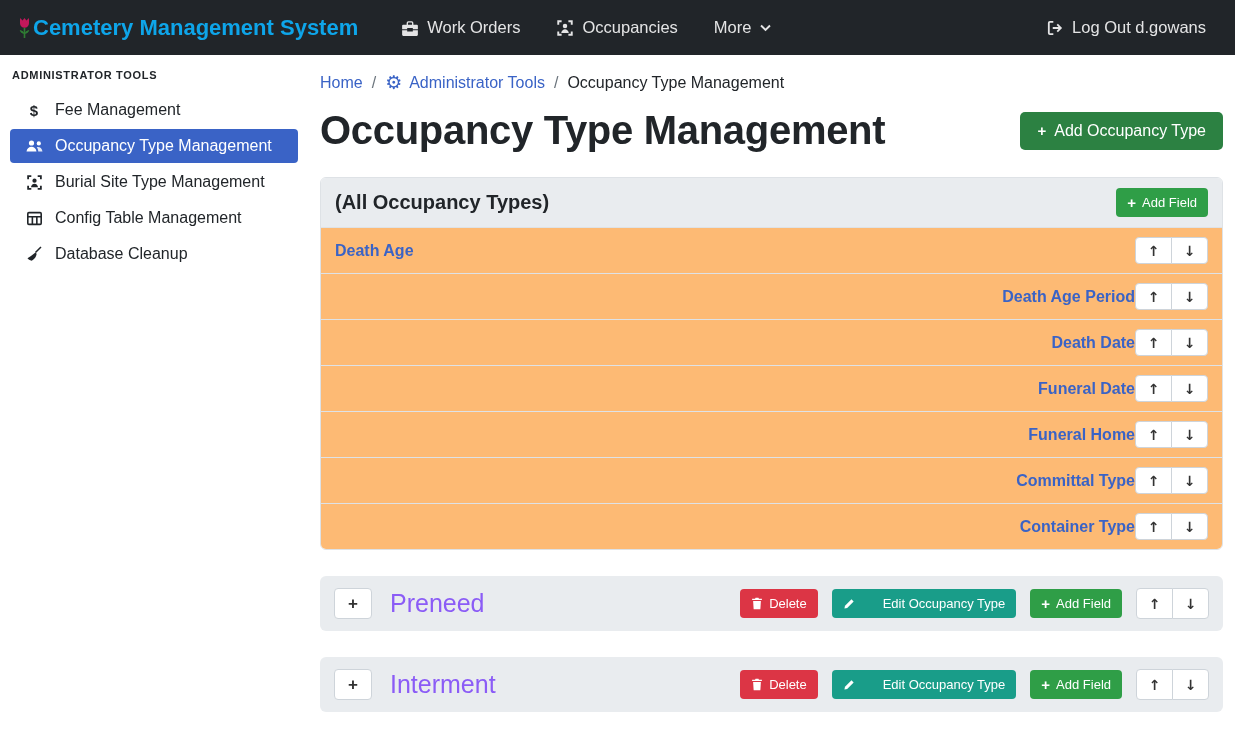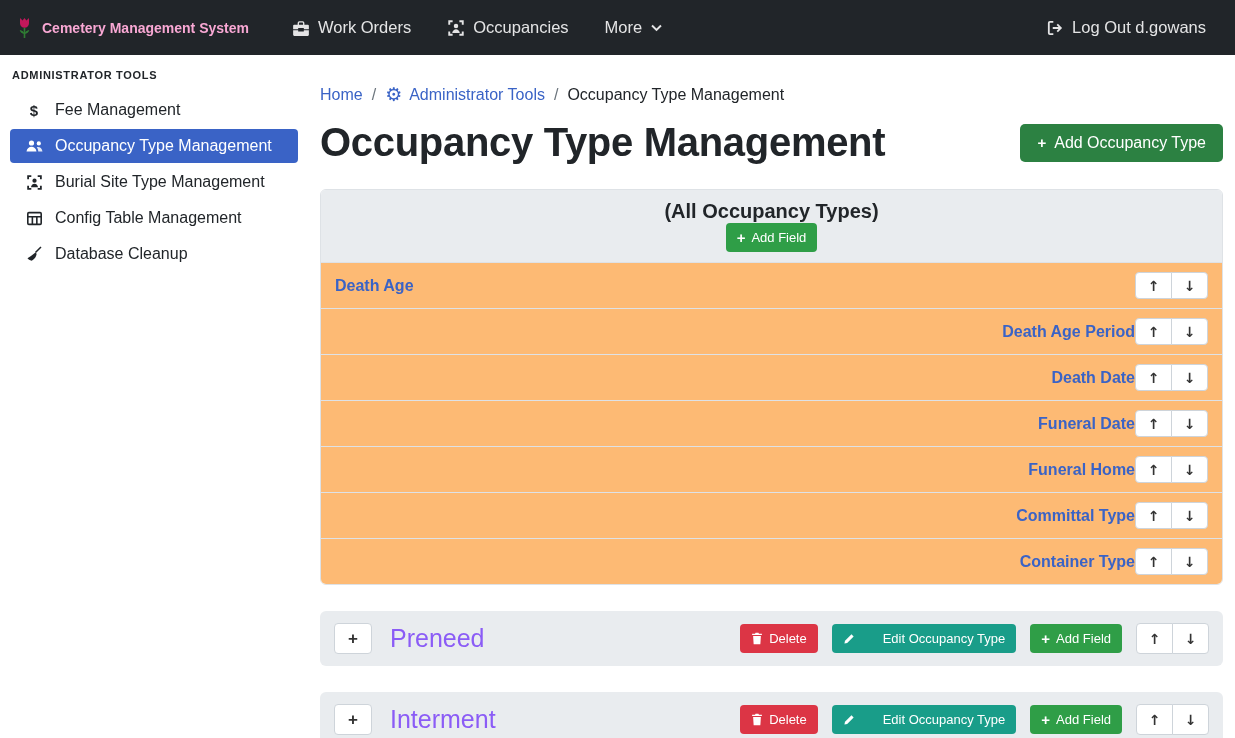--- a/index.html
+++ b/index.html
@@ -23,7 +23,7 @@
   }
   
   .navbar{height:55px;background:var(--navbar);display:flex;align-items:center;padding:0 16px;color:#fff;}
-  .brand{display:flex;align-items:center;gap:9px;font-weight:700;font-size:14px;color:#f9a8d4;white-space:nowrap;cursor:pointer;}
+  .brand{display:flex;align-items:center;font-weight:700;font-size:22px;color:#0ea5e9;white-space:nowrap;cursor:pointer;}
   .nav-links{display:flex;align-items:center;margin-left:30px;gap:10px;}
   .nav-link{display:flex;align-items:center;gap:8px;color:rgba(255,255,255,.88);font-size:16.5px;padding:8px 13px;cursor:pointer;white-space:nowrap;}
   .nav-link svg{flex:none;}

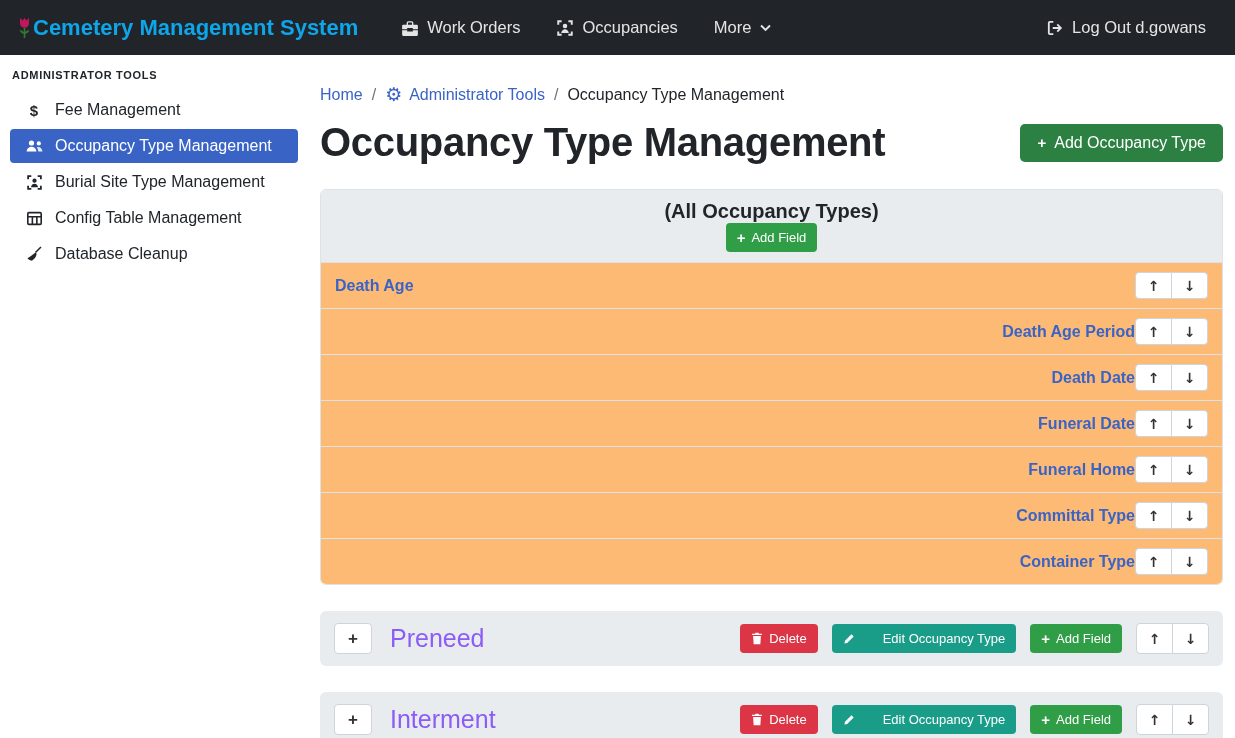--- a/index.html
+++ b/index.html
@@ -37,7 +37,7 @@
   .side-item.active{background:var(--primary);color:#fff;}
   
   .content{flex:1;padding:16px 12px 0 12px;min-width:0;}
-  .breadcrumb{display:flex;align-items:center;gap:9px;font-size:16px;margin:14px 0 16px;}
+  .breadcrumb{display:flex;align-items:center;gap:9px;font-size:16px;margin:2px 0 16px;}
   .breadcrumb a{color:var(--primary);text-decoration:none;cursor:pointer;}
   .crumb-with-icon{display:flex;align-items:center;gap:7px;}
   .crumb-sep{color:var(--muted);}

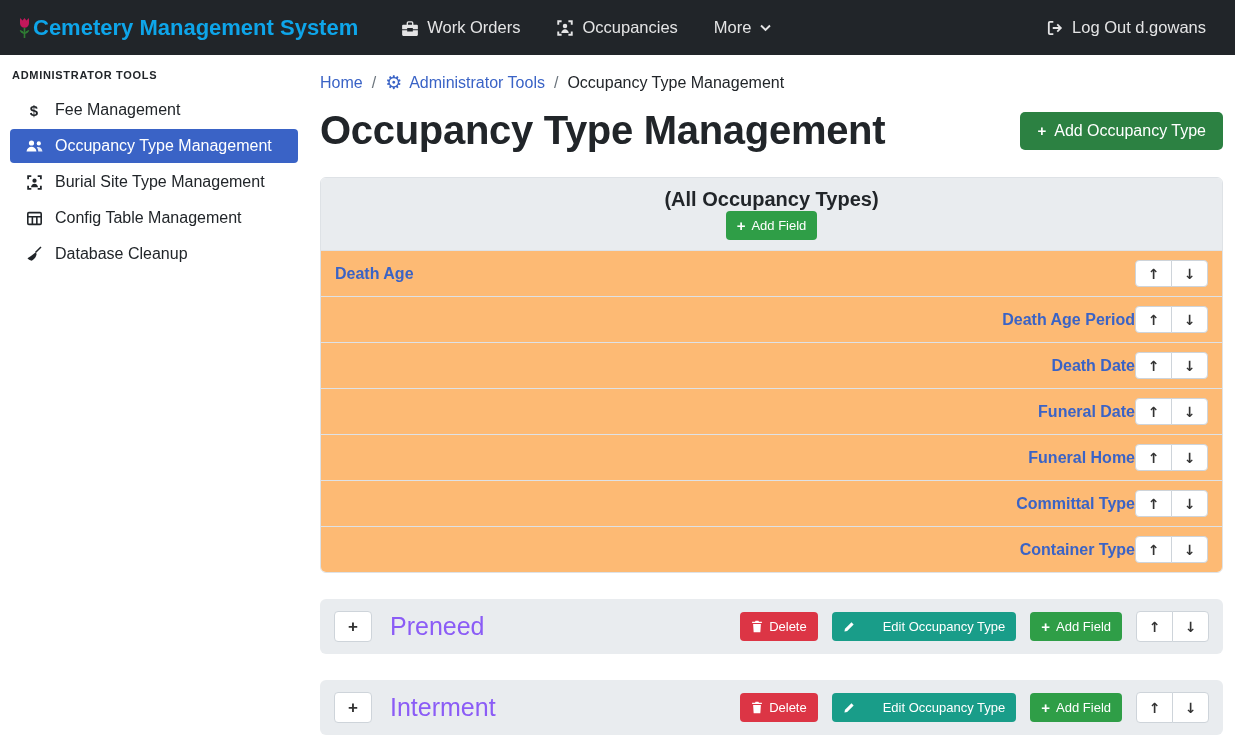--- a/index.html
+++ b/index.html
@@ -54,7 +54,7 @@
   .plus{font-weight:700;font-size:15px;line-height:1;}
   
   .card{margin-top:24px;border:1px solid var(--border);border-radius:6px;overflow:hidden;background:#fff;}
-  .card-header{background:var(--header-bg);border-bottom:1px solid var(--border);padding:10px 14px;display:flex;align-items:center;justify-content:space-between;flex-direction:column;}
+  .card-header{background:var(--header-bg);border-bottom:1px solid var(--border);padding:10px 14px;display:flex;align-items:center;justify-content:space-between;}
   .card-header .ct{font-size:20px;font-weight:600;}
   .field-row{display:flex;align-items:center;justify-content:space-between;padding:9px 14px;background:#fdba74;}
   .field-row + .field-row{border-top:1px solid var(--border);justify-content:flex-end;}

